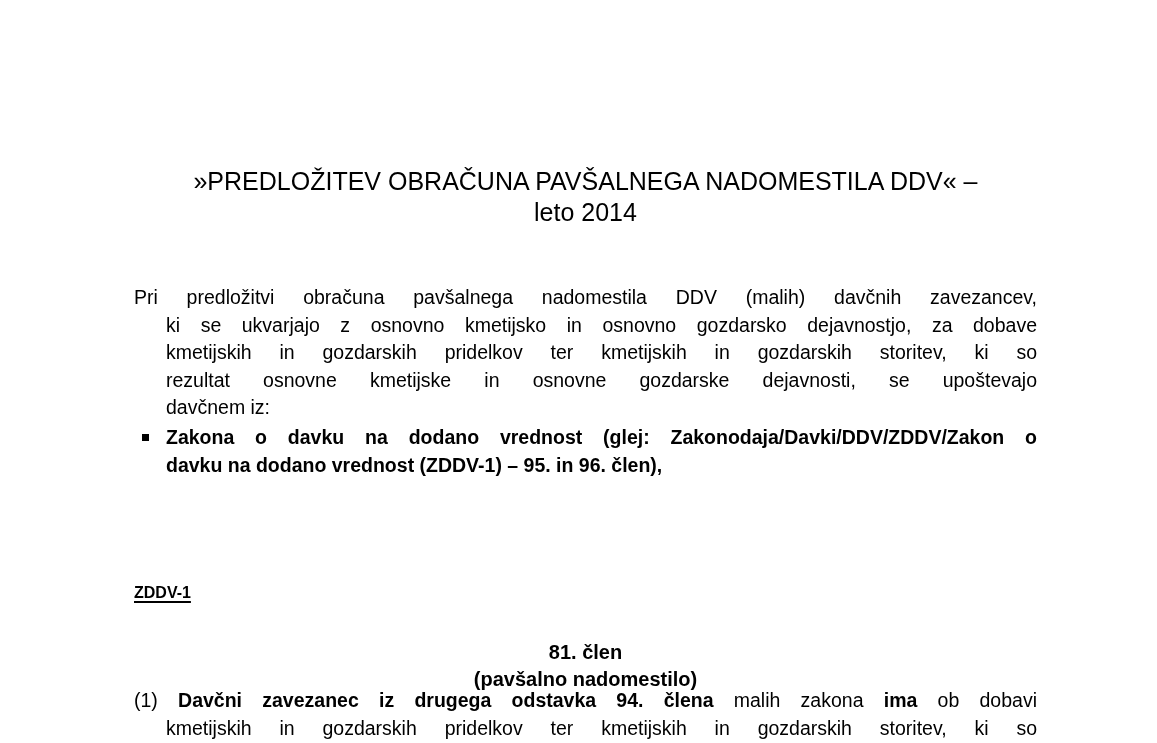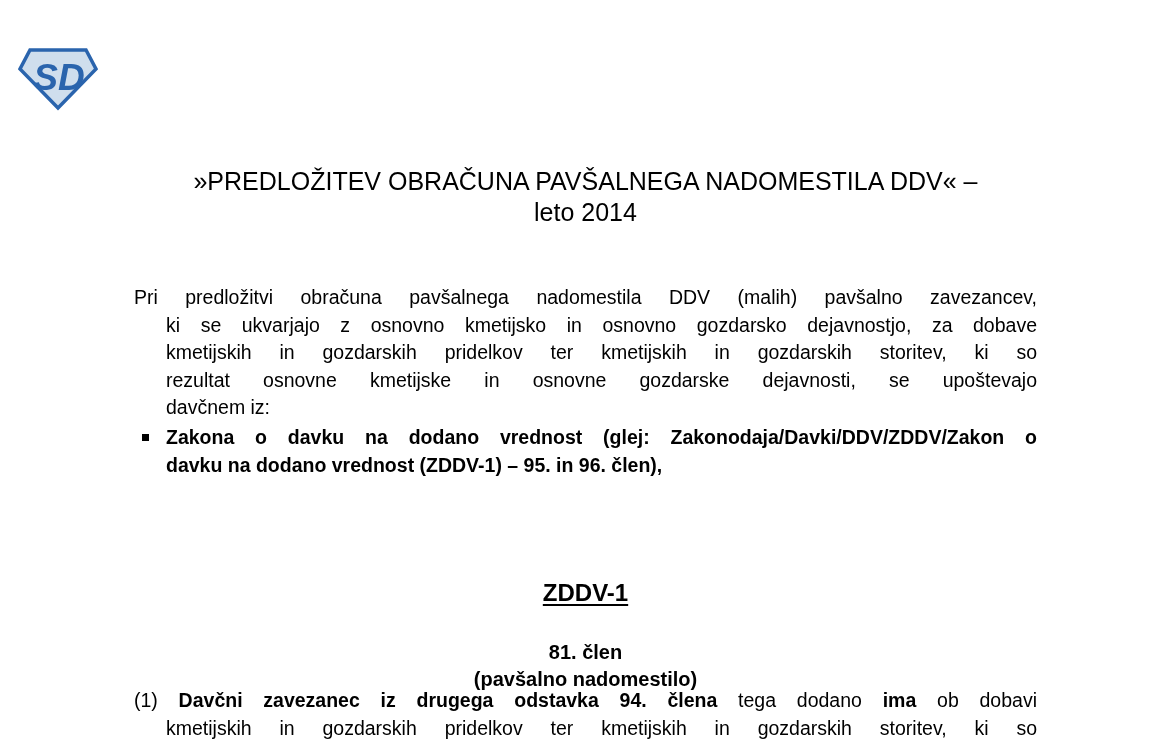--- a/index.html
+++ b/index.html
@@ -38,12 +38,6 @@
 
 <div class="page">
 
-  <div class="logo">
-    <svg width="82" height="66" viewBox="0 0 82 66" xmlns="http://www.w3.org/2000/svg">
-      <polygon points="13,4 69,4 79,23 41,62 3,23" fill="#cfdeed" stroke="#2a64ad" stroke-width="3.5" stroke-linejoin="miter"></polygon>
-      <text x="42" y="44" text-anchor="middle" font-family="Liberation Sans, sans-serif" font-size="37" font-weight="bold" font-style="italic" fill="#2a64ad">SD</text>
-    </svg>
-  </div>
 
   <div class="col">
 

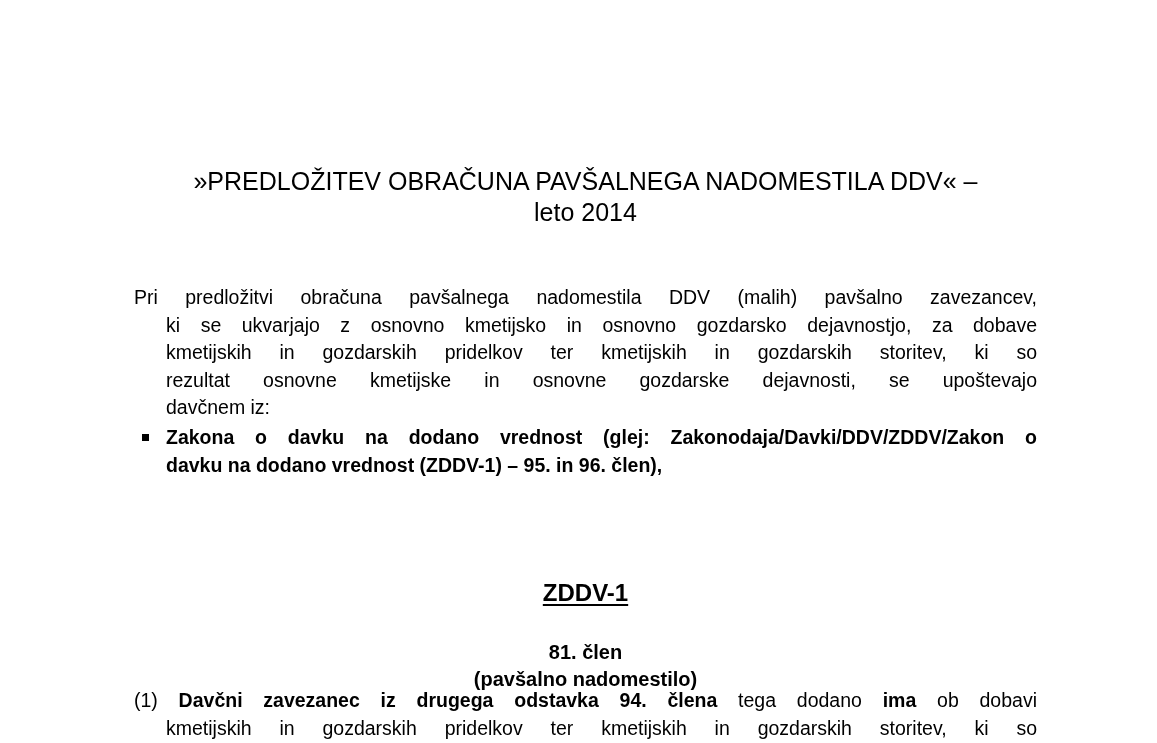--- a/index.html
+++ b/index.html
@@ -47,7 +47,7 @@
     </div>
 
     <div class="block" style="top:284px">
-      <div class="ln jl">Pri predložitvi obračuna pavšalnega nadomestila DDV (malih) pavšalno zavezancev,</div>
+      <div class="ln jl">Pri predložitvi obračuna pavšalnega nadomestila DDV (malih) davčnih zavezancev,</div>
       <div class="ln jl ind">ki se ukvarjajo z osnovno kmetijsko in osnovno gozdarsko dejavnostjo, za dobave</div>
       <div class="ln jl ind">kmetijskih in gozdarskih pridelkov ter kmetijskih in gozdarskih storitev, ki so</div>
       <div class="ln jl ind">rezultat osnovne kmetijske in osnovne gozdarske dejavnosti, se upoštevajo</div>

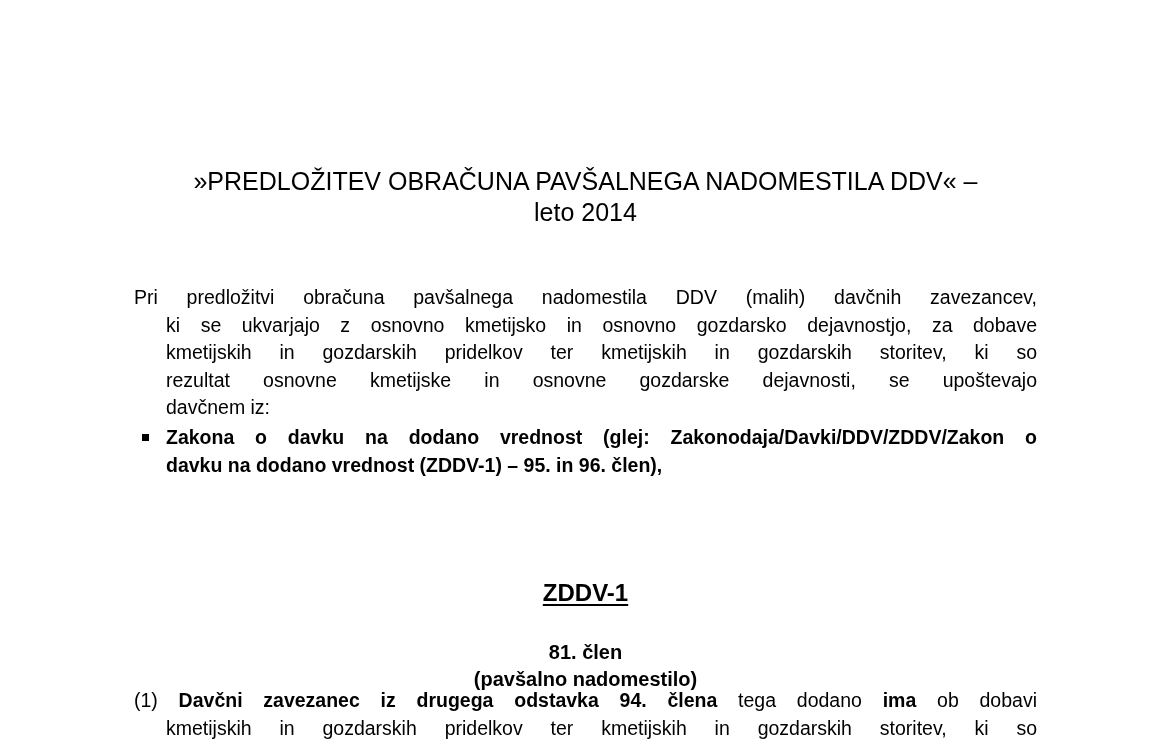--- a/index.html
+++ b/index.html
@@ -25,7 +25,7 @@
   }
 
   .law-heading {
-    text-align:center; font-weight:bold; font-size:24px; line-height:27px;
+    text-align:left; font-weight:bold; font-size:16px; line-height:27px;
   }
   .law-heading span { text-decoration:underline; text-decoration-thickness:2px; text-underline-offset:3px; }
   .article-heading, .article-subtitle {

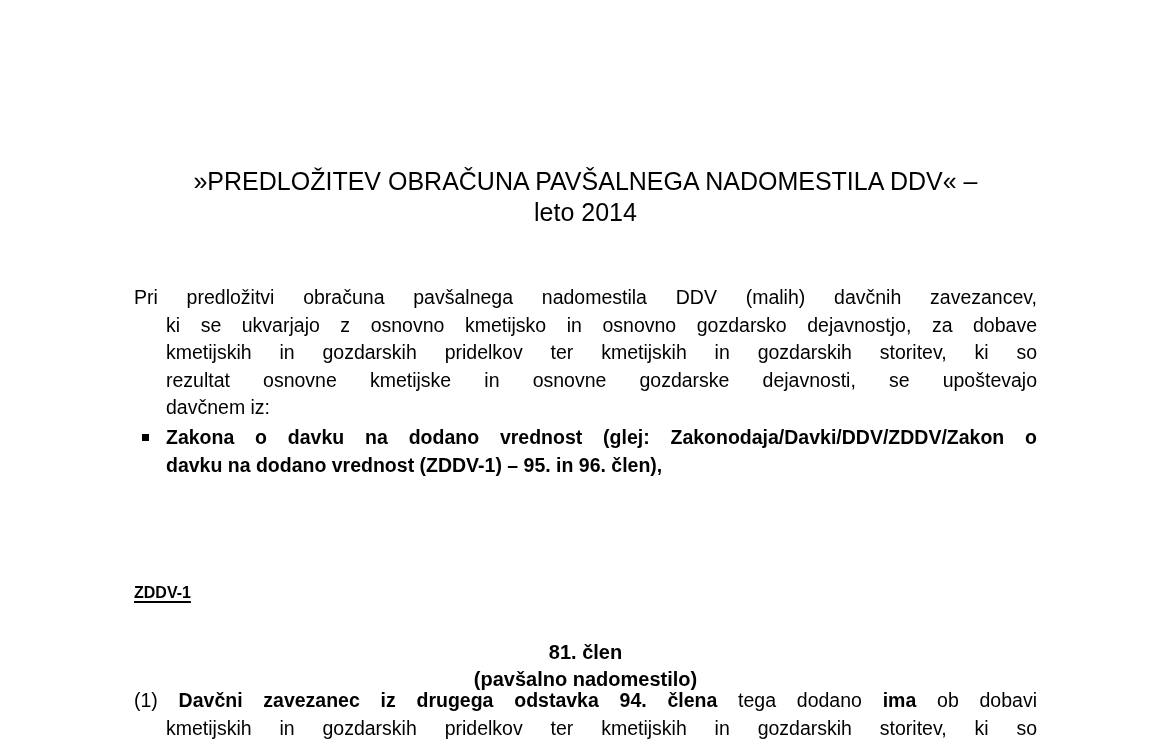--- a/index.html
+++ b/index.html
@@ -70,7 +70,7 @@
     <div class="block article-subtitle" style="top:666px">(pavšalno nadomestilo)</div>
 
     <div class="block" style="top:687px">
-      <div class="ln jl"><span>(1) </span><b>Davčni zavezanec iz drugega odstavka 94. člena</b><span> tega dodano </span><b>ima</b><span> ob dobavi</span></div>
+      <div class="ln jl"><span>(1) </span><b>Davčni zavezanec iz drugega odstavka 94. člena</b><span> malih zakona </span><b>ima</b><span> ob dobavi</span></div>
       <div class="ln jl ind">kmetijskih in gozdarskih pridelkov ter kmetijskih in gozdarskih storitev, ki so</div>
     </div>
 

